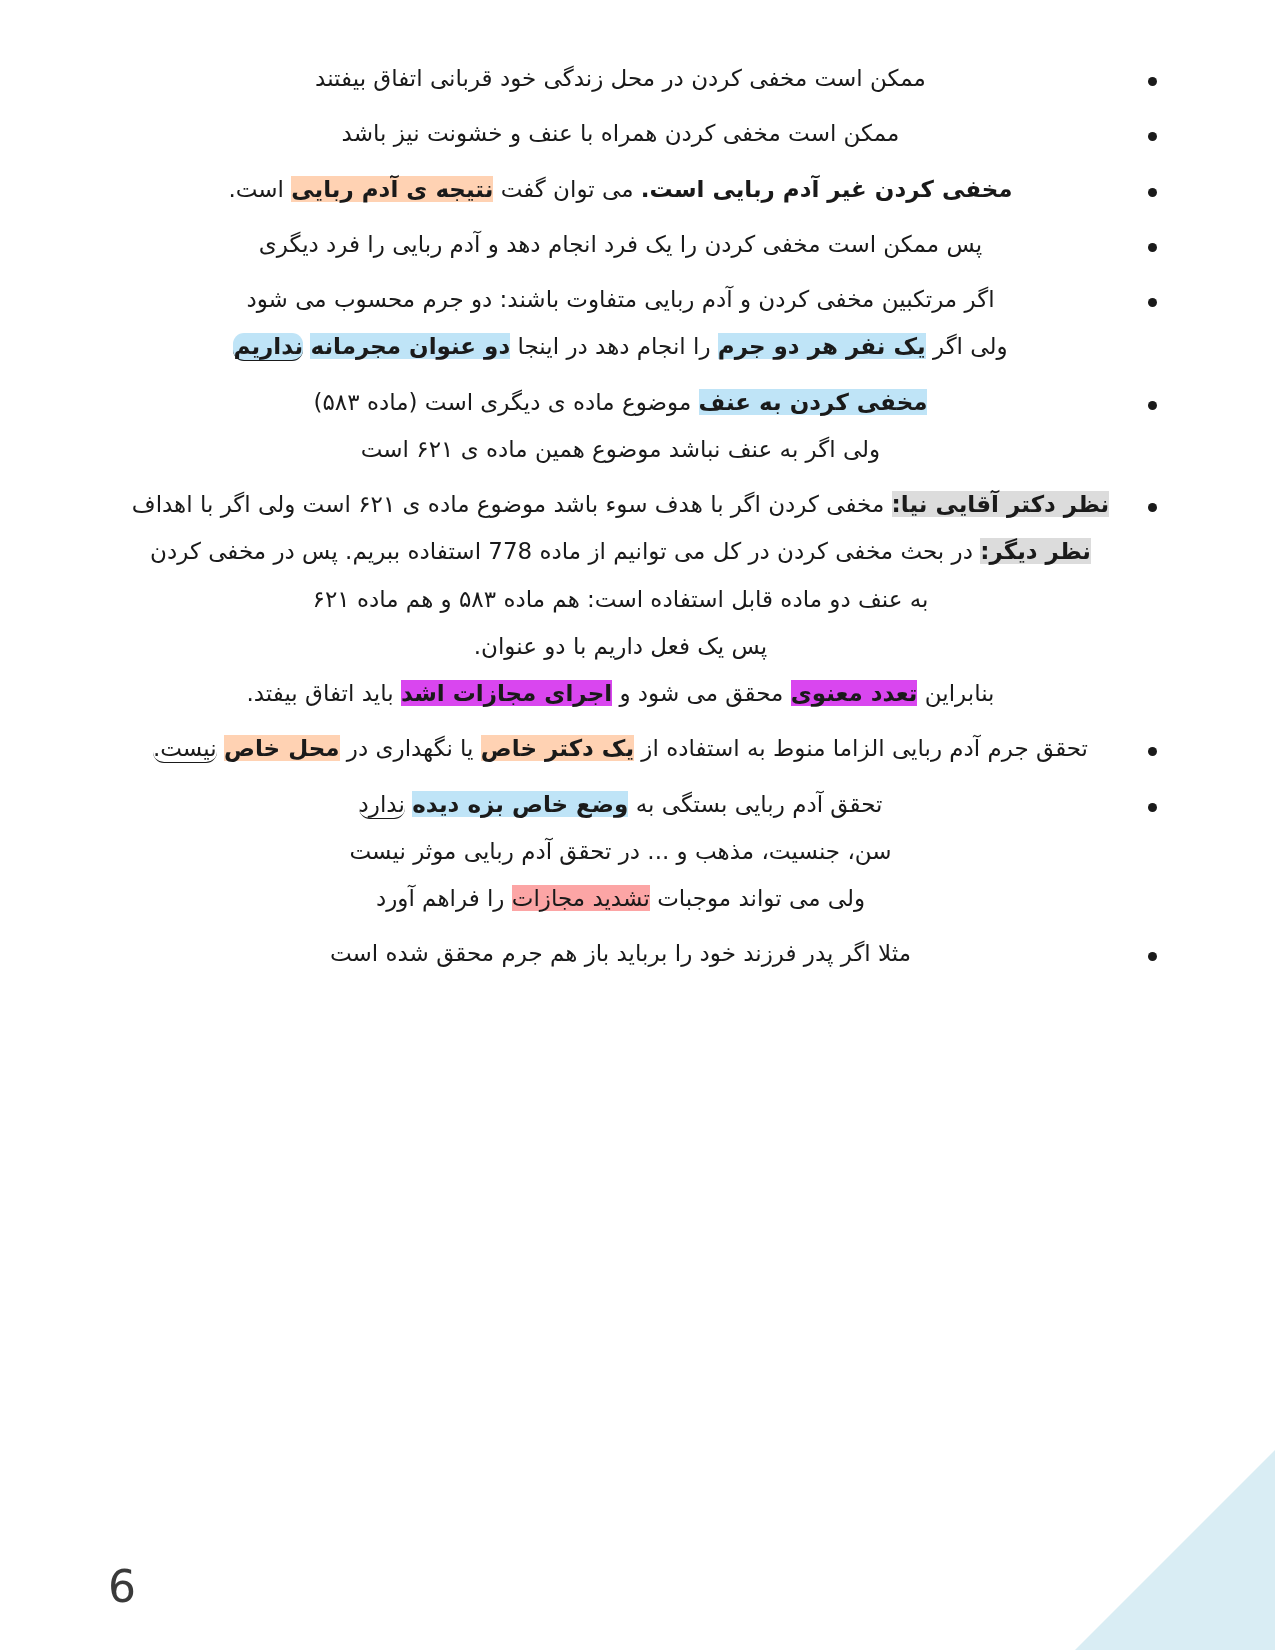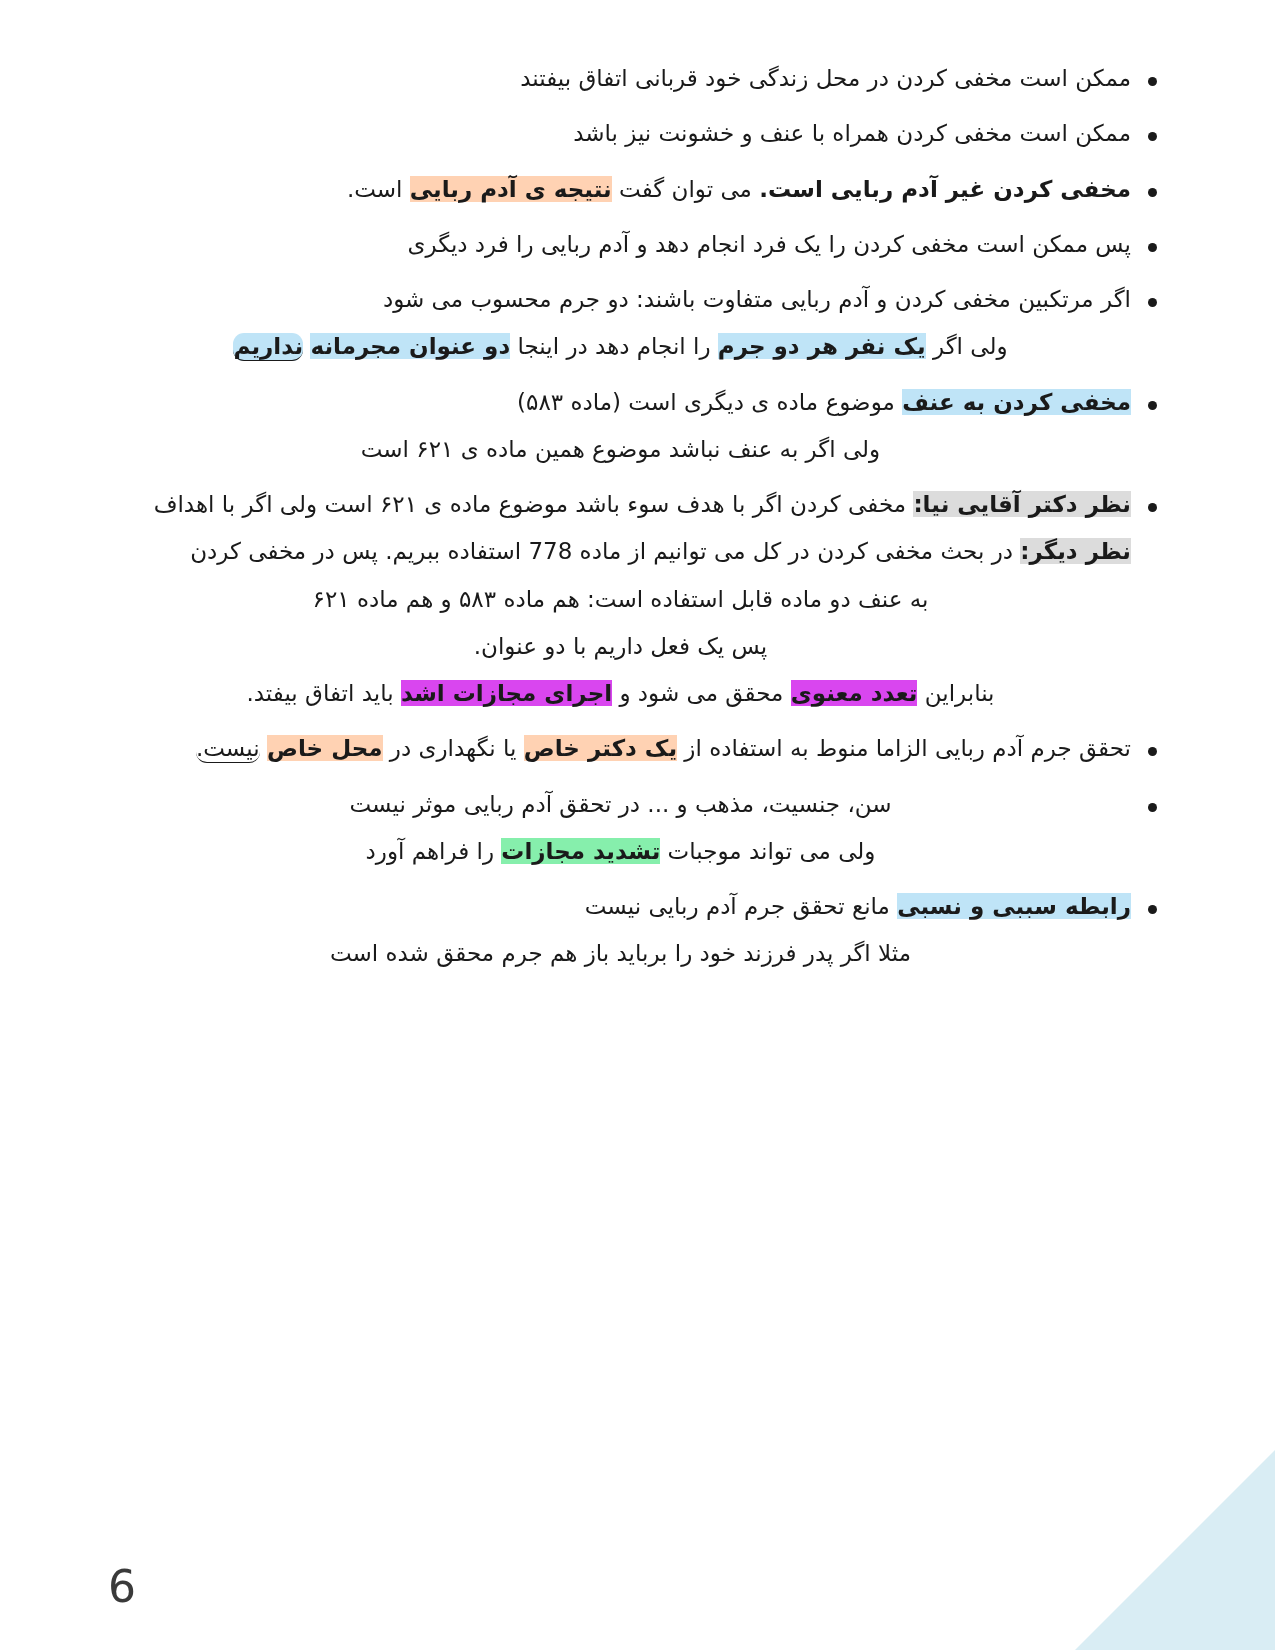--- a/index.html
+++ b/index.html
@@ -60,7 +60,7 @@
   }
 
   .line.center { text-align: center; }
-  .line.right  { text-align: right; }
+  .line.right  { text-align: center; }
   .line.sub    { margin-top: 10px; }
 
   .b { font-weight: bold; }

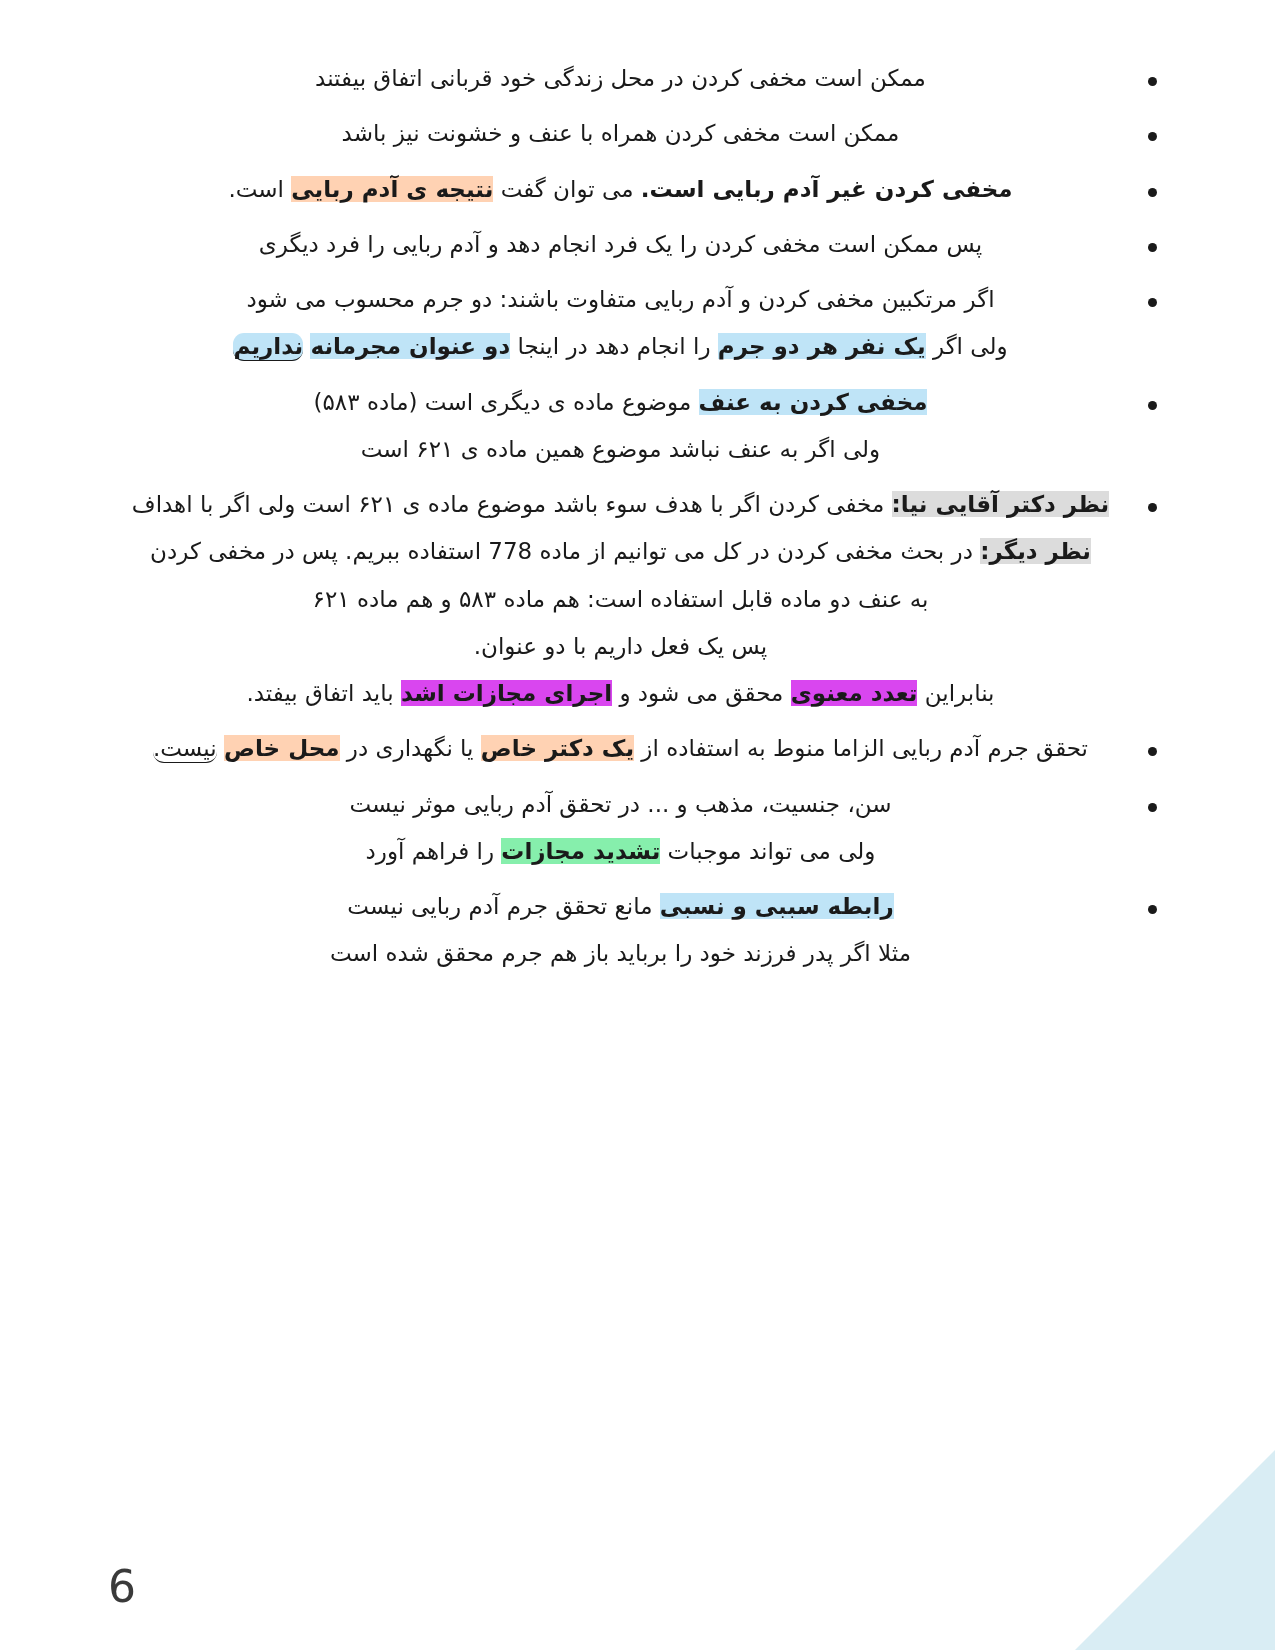--- a/index.html
+++ b/index.html
@@ -132,6 +132,7 @@
           <div class="line right"><span>تحقق جرم آدم ربایی الزاما منوط به استفاده از </span><span class="hl-orange">یک دکتر خاص</span><span> یا نگهداری در </span><span class="hl-orange">محل خاص</span><span> </span><span class="u">نیست.</span></div>
         </li>
         <li class="bullet">
+          <div class="line right"><span>تحقق آدم ربایی بستگی به </span><span class="hl-blue">وضع خاص بزه دیده</span><span> </span><span class="u">ندارد</span></div>
           <div class="line center sub"><span>سن، جنسیت، مذهب و ... در تحقق آدم ربایی موثر نیست</span></div>
           <div class="line center sub"><span>ولی می تواند موجبات </span><span class="hl-green">تشدید مجازات</span><span> را فراهم آورد</span></div>
         </li>

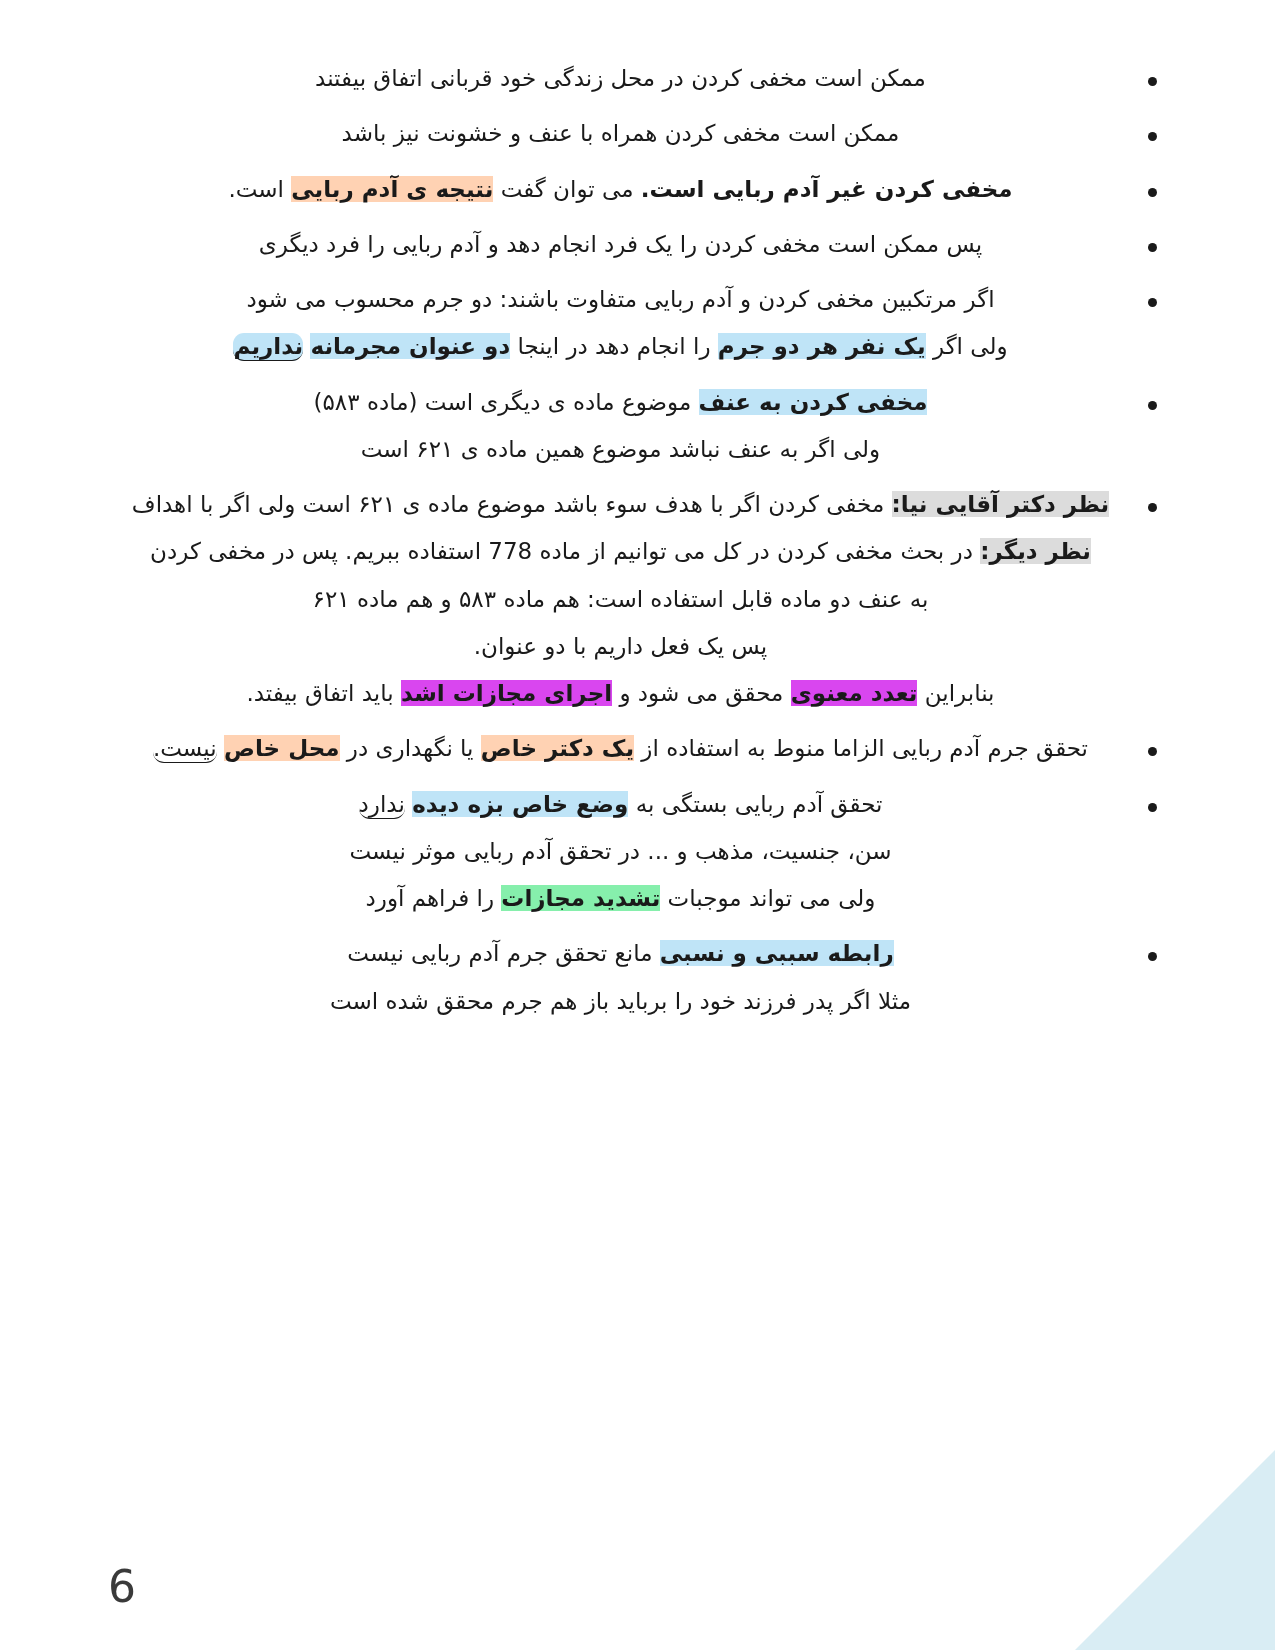--- a/index.html
+++ b/index.html
@@ -70,7 +70,7 @@
   .hl-blue   { background: #bfe4f7; font-weight: bold; }
   .hl-gray   { background: #dcdcdc; font-weight: bold; }
   .hl-yellow { background: #d946ef; font-weight: bold; }
-  .hl-green  { background: #86efac; font-weight: bold; }
+  .hl-green  { background: #fca5a5; font-weight: normal; }
 
   .u { border-bottom: 1.5px solid #1a1a1a; padding-bottom: 1px; border-radius: 11px; }
 

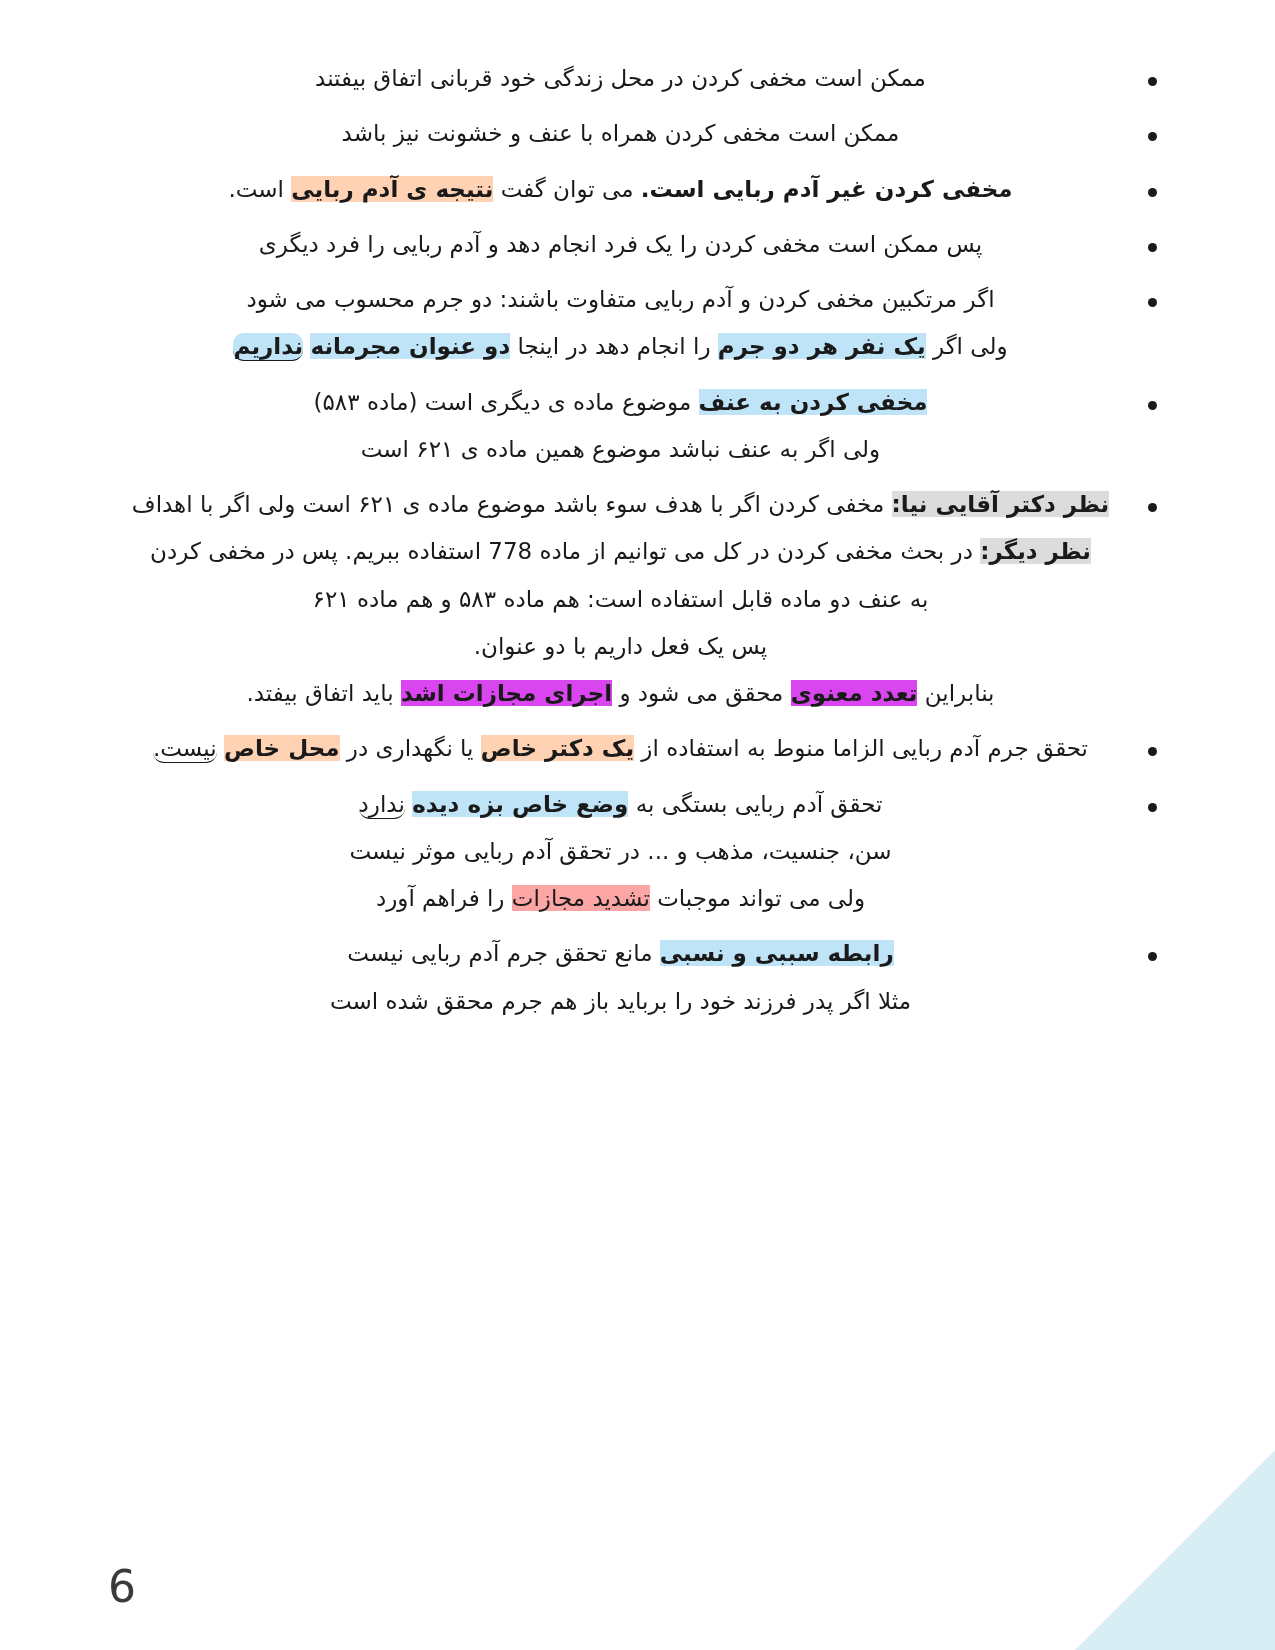--- a/index.html
+++ b/index.html
@@ -137,7 +137,6 @@
           <div class="line center sub"><span>ولی می تواند موجبات </span><span class="hl-green">تشدید مجازات</span><span> را فراهم آورد</span></div>
         </li>
         <li class="bullet">
-          <div class="line right"><span class="hl-blue">رابطه سببی و نسبی</span><span> مانع تحقق جرم آدم ربایی نیست</span></div>
           <div class="line center sub"><span>مثلا اگر پدر فرزند خود را برباید باز هم جرم محقق شده است</span></div>
         </li>
       </ul>

